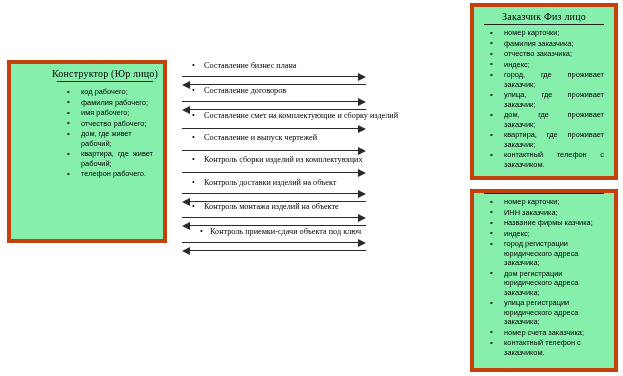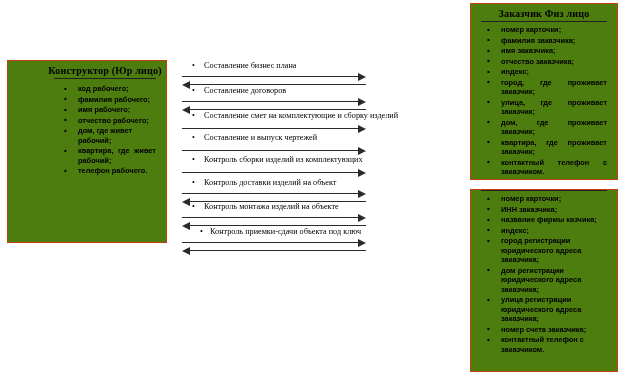--- a/index.html
+++ b/index.html
@@ -20,9 +20,8 @@
   .entity-box {
     position: absolute;
     box-sizing: border-box;
-    border: 1px solid #c2410c;
-    background: #4d7c0f;
-    font-weight: bold;
+    border: 4px solid #c2410c;
+    background: #86efac;
   }
   .entity-title {
     text-align: center;

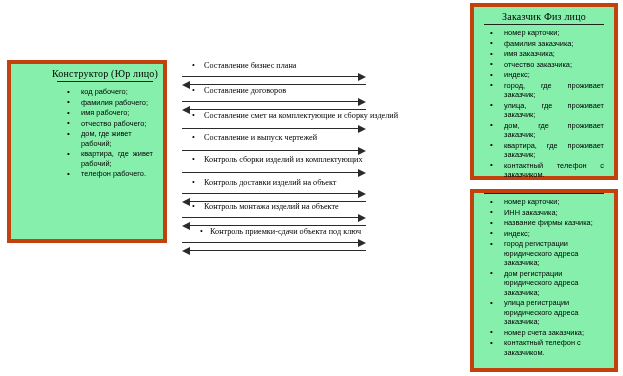--- a/index.html
+++ b/index.html
@@ -276,7 +276,6 @@
   <ul class="attr-list">
     <li>номер карточки;</li>
     <li>фамилия заказчика;</li>
-    <li>имя заказчика;</li>
     <li>отчество заказчика;</li>
     <li>индекс;</li>
     <li class="justify">город, где проживает заказчик;</li>

